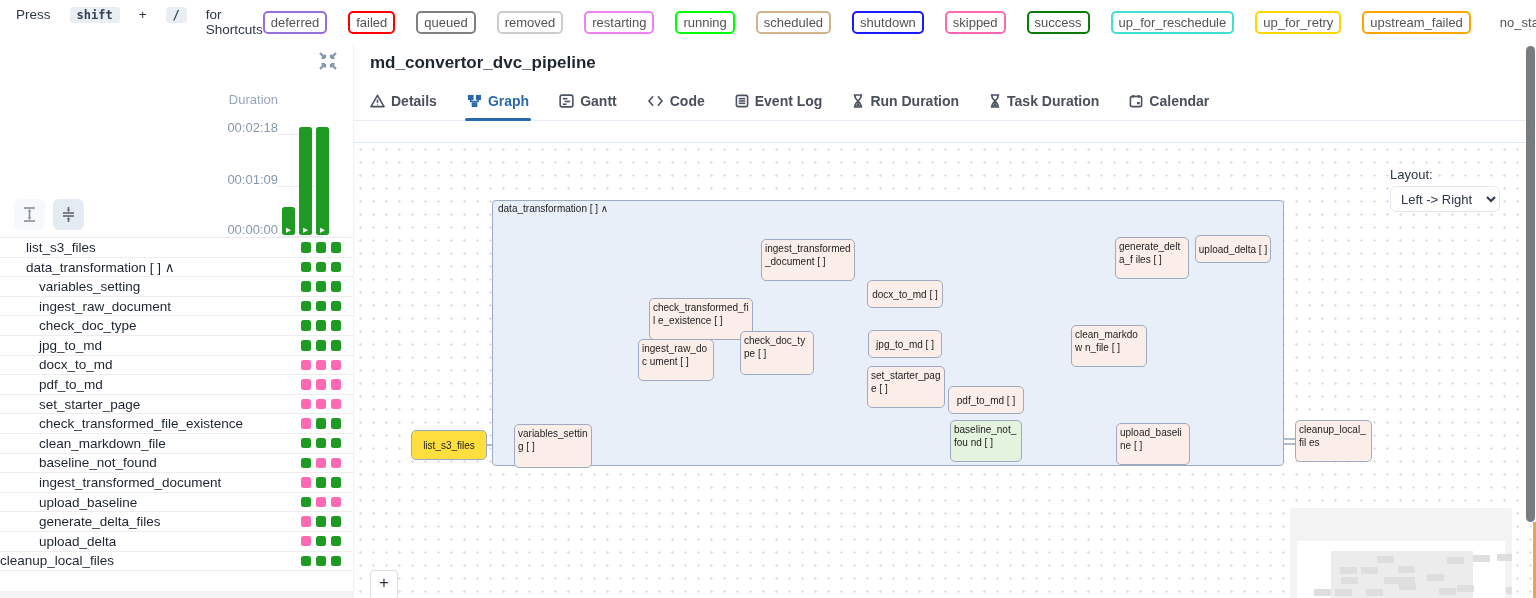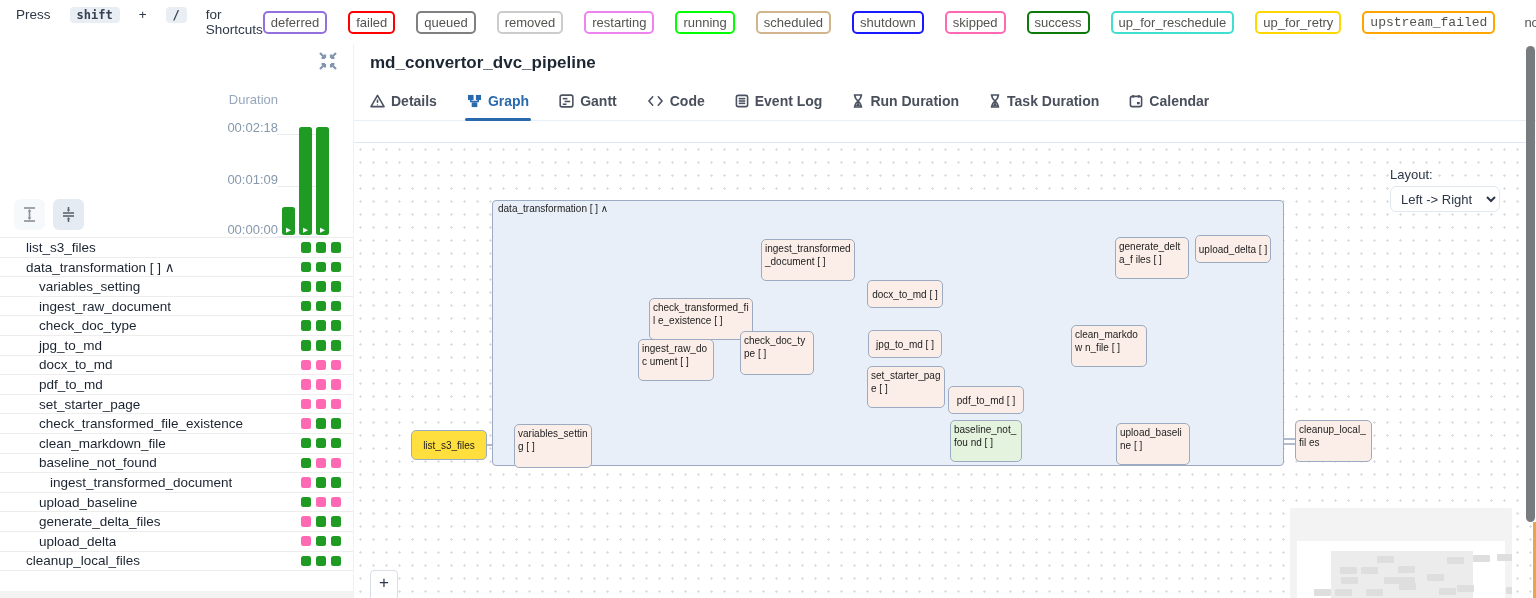--- a/index.html
+++ b/index.html
@@ -116,7 +116,7 @@
       <span class="badge" style="border-color: rgb(11, 122, 11);">success</span>
       <span class="badge" style="border-color: rgb(64, 224, 208);">up_for_reschedule</span>
       <span class="badge" style="border-color: rgb(255, 215, 0);">up_for_retry</span>
-      <span class="badge" style="border-color: rgb(255, 165, 0); font-family: Liberation Mono, monospace;">upstream_failed</span>
+      <span class="badge" style="border-color: rgb(255, 165, 0);">upstream_failed</span>
       <span class="badge noborder" style="border-color: transparent;">no_status</span>
     </div>
 </div>

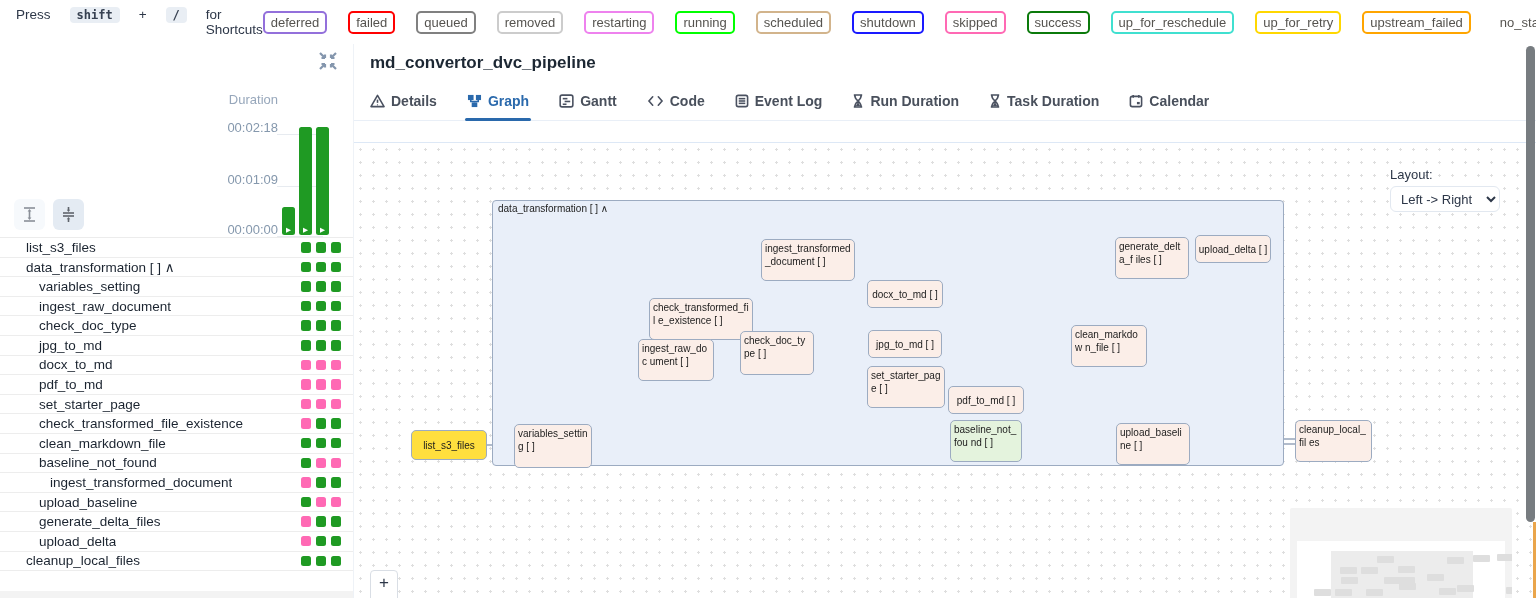--- a/index.html
+++ b/index.html
@@ -273,7 +273,7 @@
           </span>
         </div>
         <div class="trow">
-          <span class="lbl" style="padding-left: 39px; margin-left: 11px;">ingest_transformed_document</span>
+          <span class="lbl" style="padding-left: 39px;">ingest_transformed_document</span>
           <span class="sq-wrap">
             <span class="sq" style="background: rgb(255, 105, 180);"></span>
             <span class="sq" style="background: rgb(31, 154, 35);"></span>

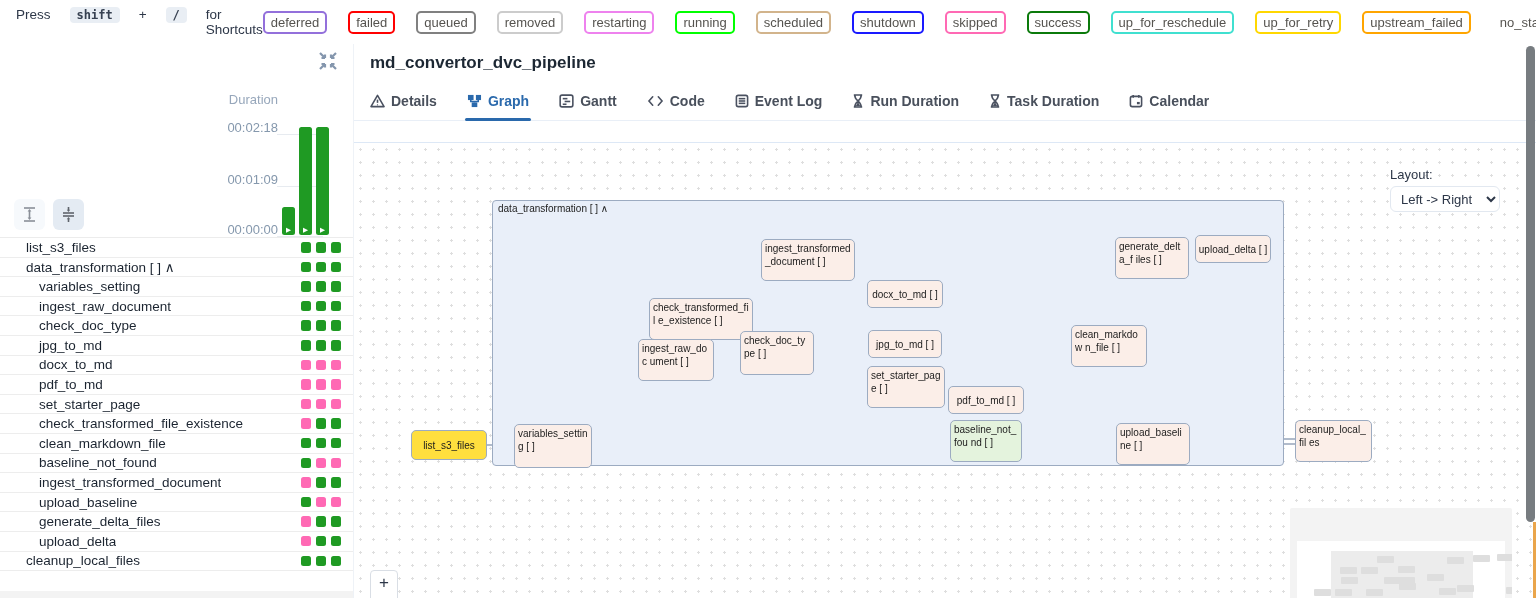--- a/index.html
+++ b/index.html
@@ -305,7 +305,7 @@
           </span>
         </div>
         <div class="trow">
-          <span class="lbl" style="padding-left: 26px;">cleanup_local_files</span>
+          <span class="lbl" style="">cleanup_local_files</span>
           <span class="sq-wrap">
             <span class="sq" style="background: rgb(31, 154, 35);"></span>
             <span class="sq" style="background: rgb(31, 154, 35);"></span>

